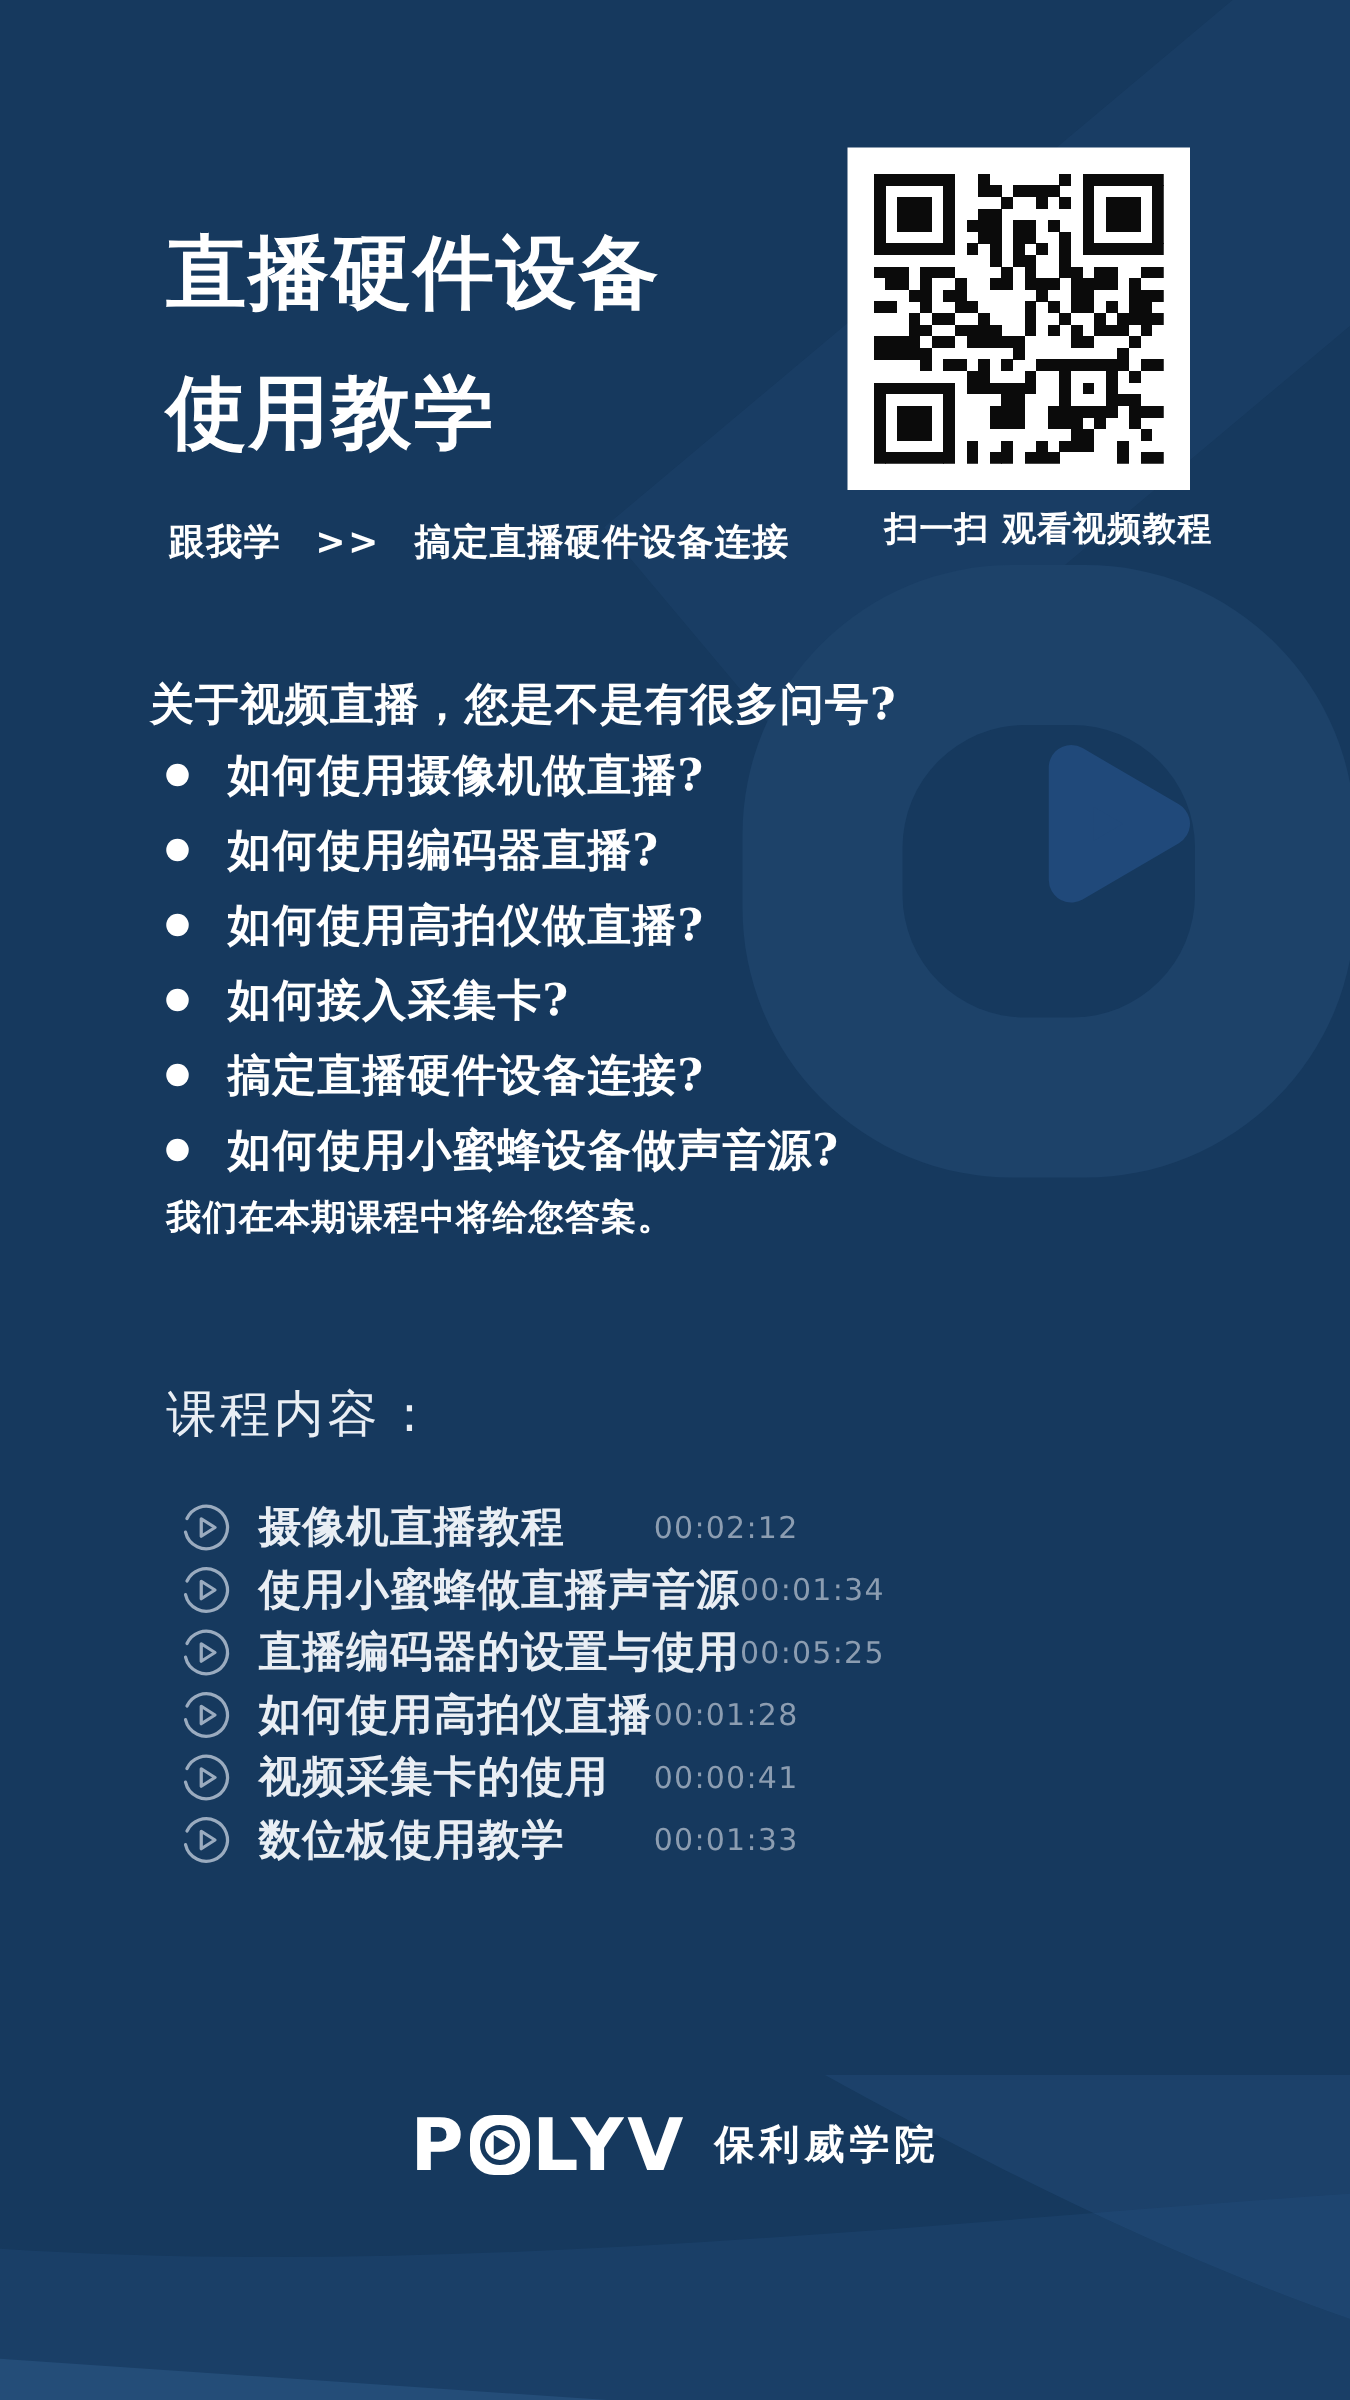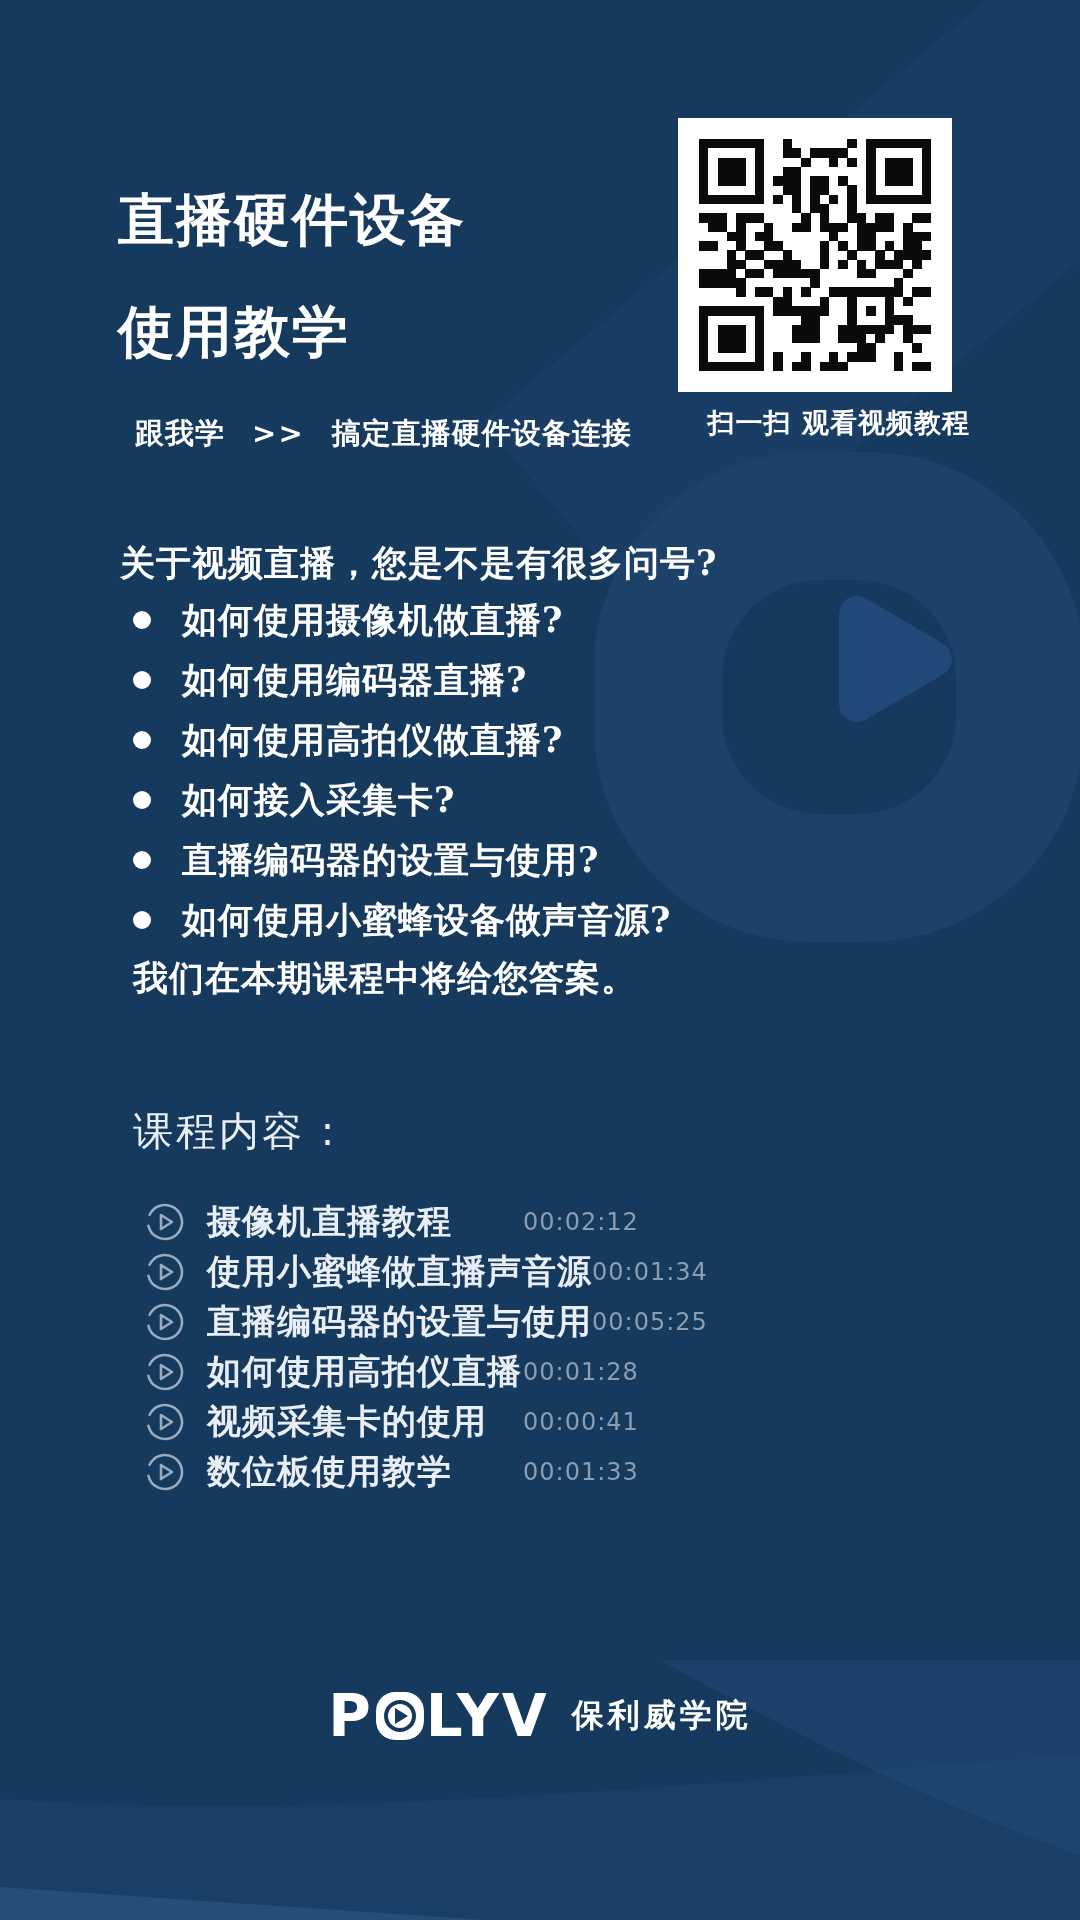--- a/index.html
+++ b/index.html
@@ -17,9 +17,9 @@
   .footer-waves{position:absolute;left:0;top:1660px;width:1080px;height:260px;}
 
   
-  .title{position:absolute;left:118px;top:163px;width:560px;
+  .title{position:absolute;left:133px;top:163px;width:560px;
     font-family:"DejaVu Serif","Liberation Serif",serif;font-weight:700;
-    font-size:56px;line-height:112px;color:var(--text,#FFFFFF);letter-spacing:2px;}
+    font-size:64px;line-height:112px;color:var(--text,#FFFFFF);letter-spacing:2px;}
   .subtitle{position:absolute;left:135px;top:414px;font-size:29px;font-weight:700;
     color:var(--text,#FFFFFF);letter-spacing:1px;white-space:nowrap;}
   .subtitle .sep{margin:0 16px;letter-spacing:2px;}

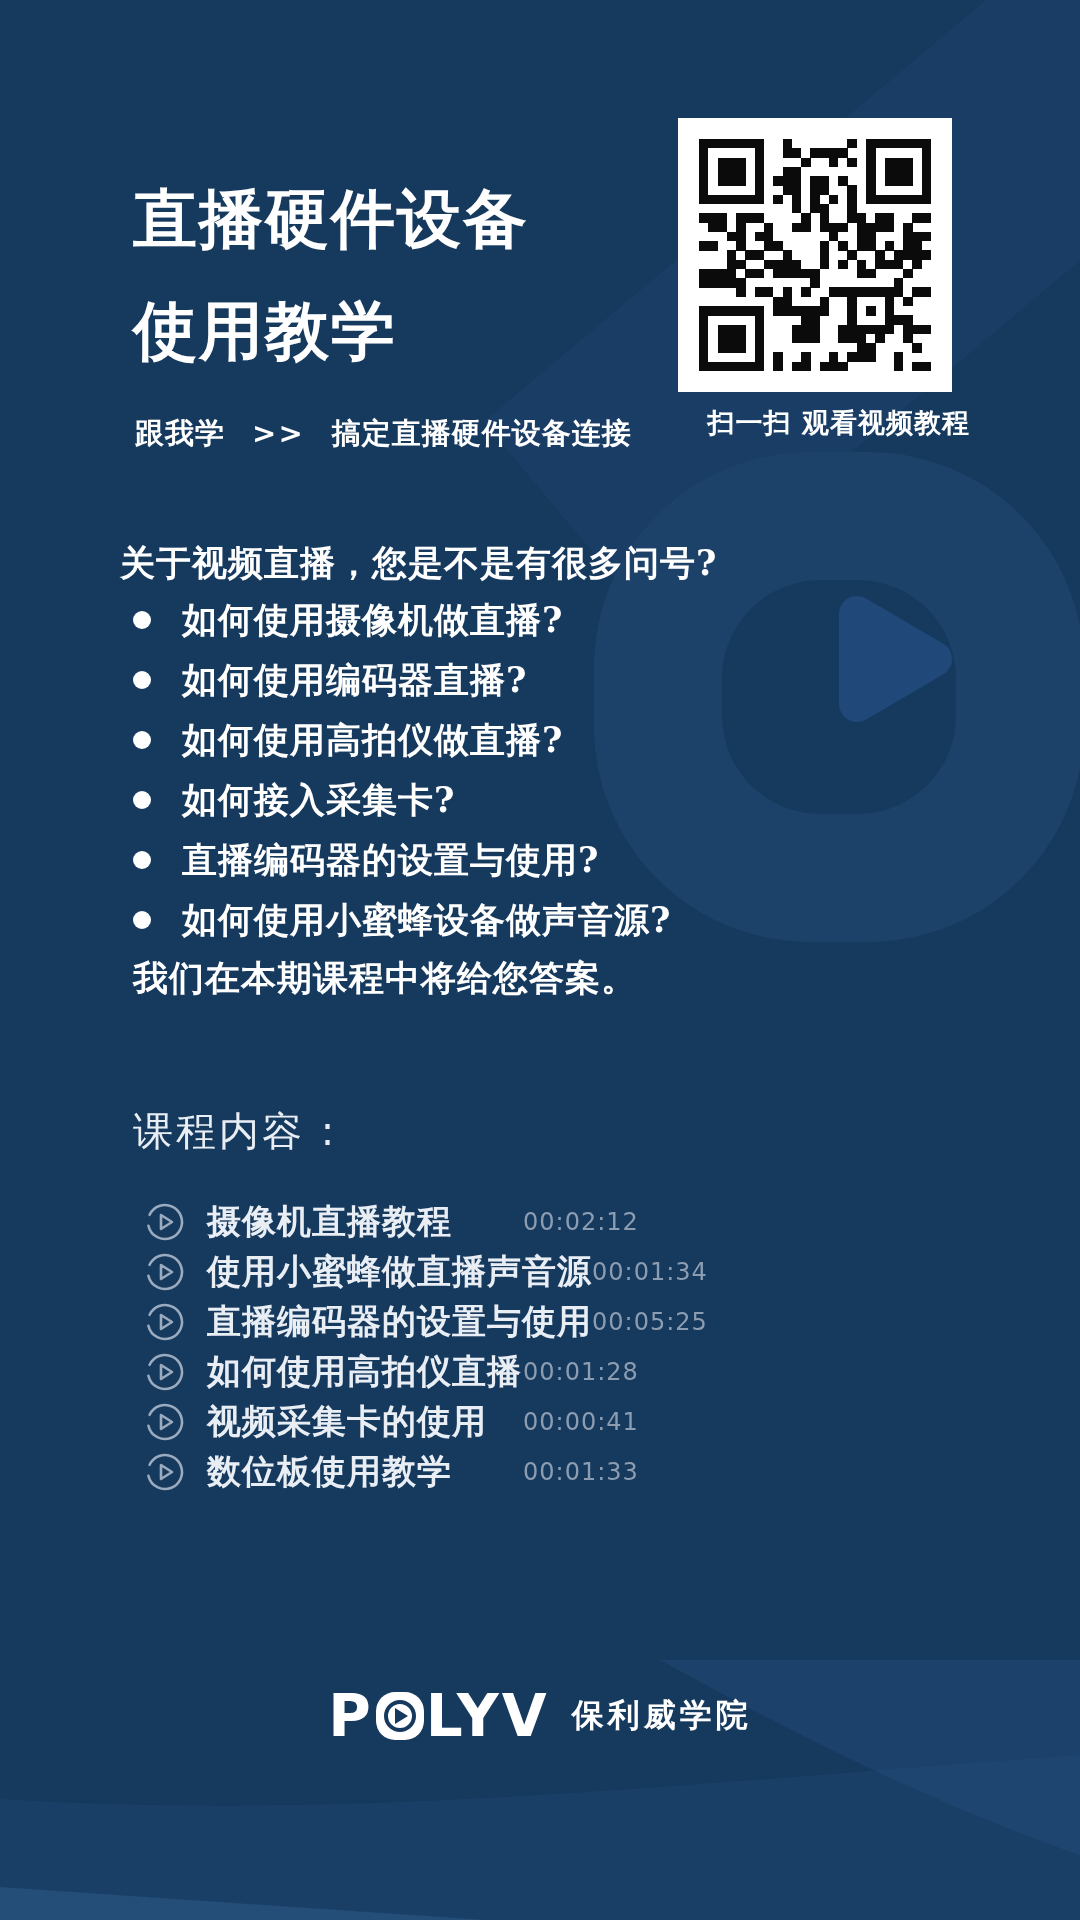--- a/index.html
+++ b/index.html
@@ -429,7 +429,7 @@
     </div>
       <div class="q-row">
       <span class="q-dot"></span>
-      <span class="q-text">直播编码器的设置与使用?</span>
+      <span class="q-text">搞定直播硬件设备连接?</span>
     </div>
       <div class="q-row">
       <span class="q-dot"></span>

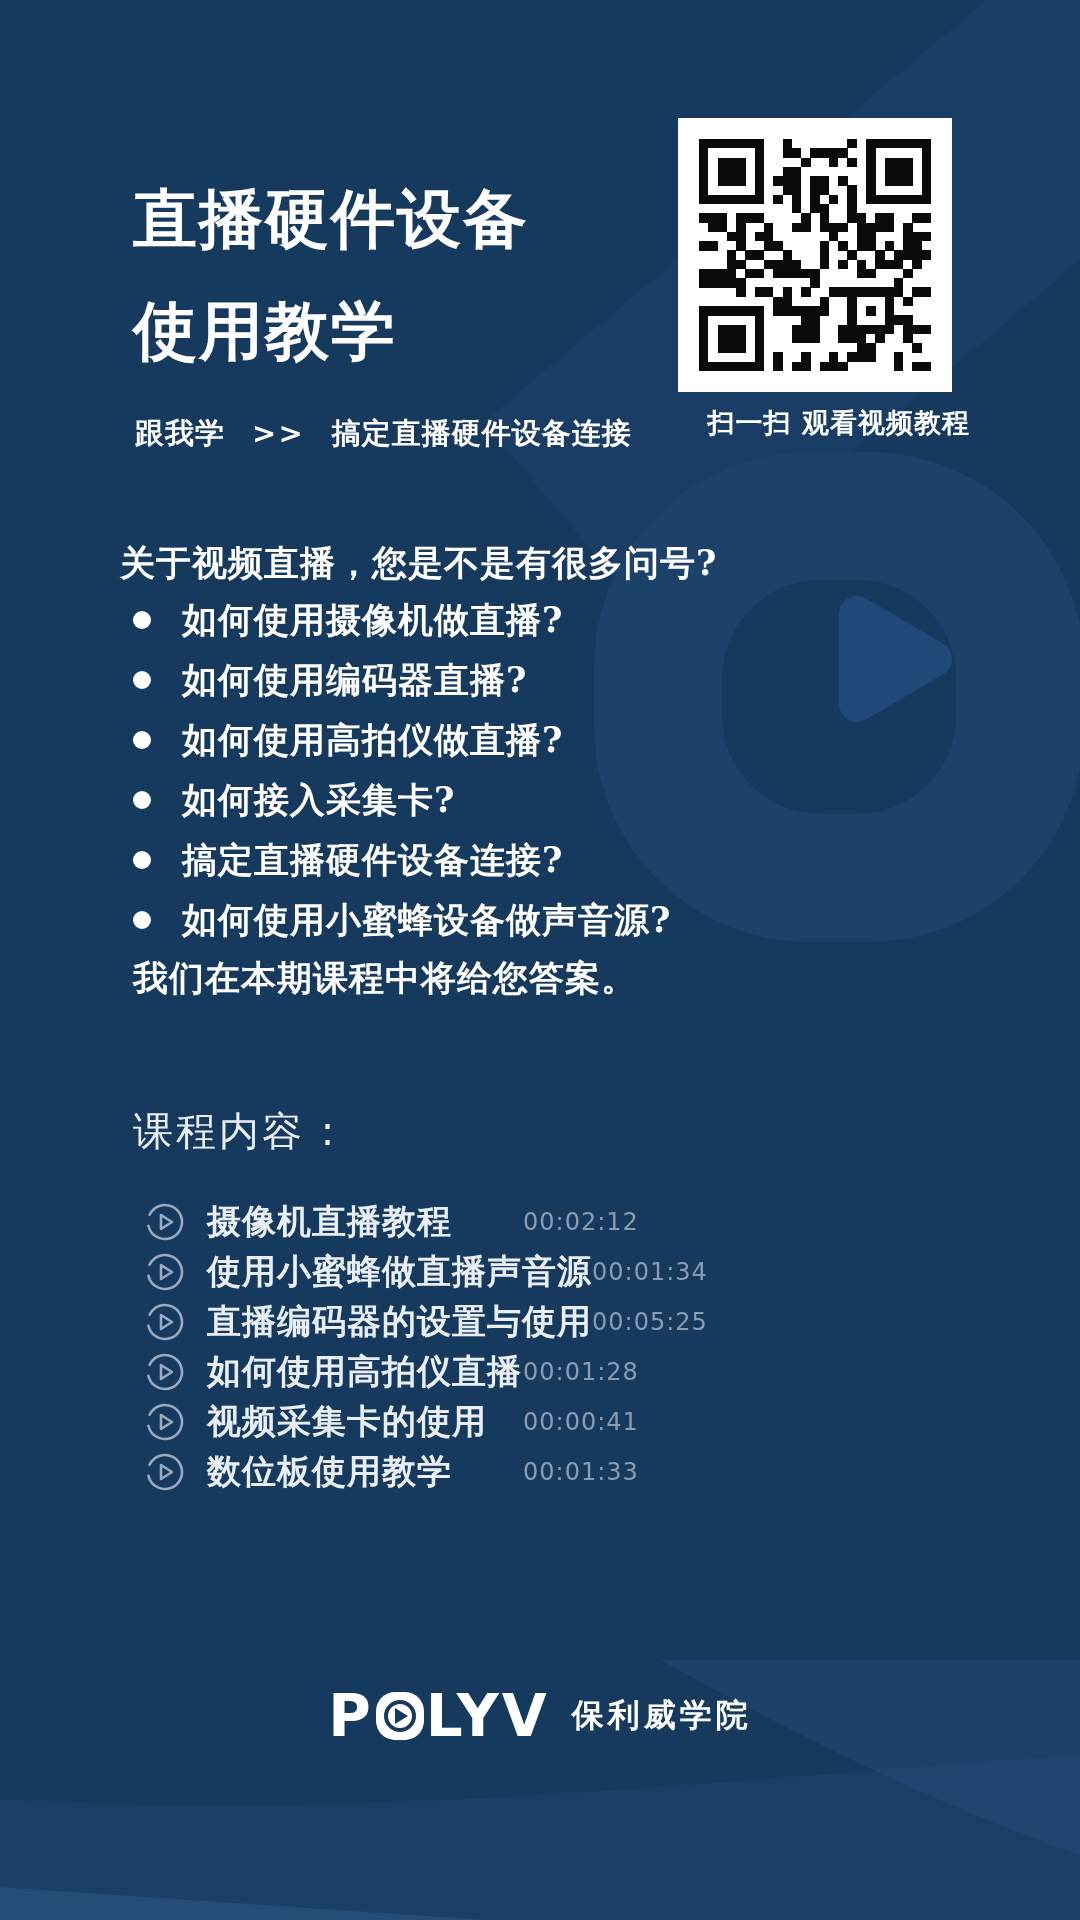--- a/index.html
+++ b/index.html
@@ -42,7 +42,7 @@
     font-size:35px;color:var(--text,#FFFFFF);letter-spacing:1px;white-space:nowrap;}
   .outro{position:absolute;left:133px;top:955px;
     font-family:"DejaVu Serif","Liberation Serif",serif;font-weight:900;
-    font-size:35px;color:var(--text,#FFFFFF);letter-spacing:1px;white-space:nowrap;}
+    font-size:28px;color:var(--text,#FFFFFF);letter-spacing:1px;white-space:nowrap;}
 
   
   .section-title{position:absolute;left:133px;top:1104px;font-size:40px;font-weight:500;

